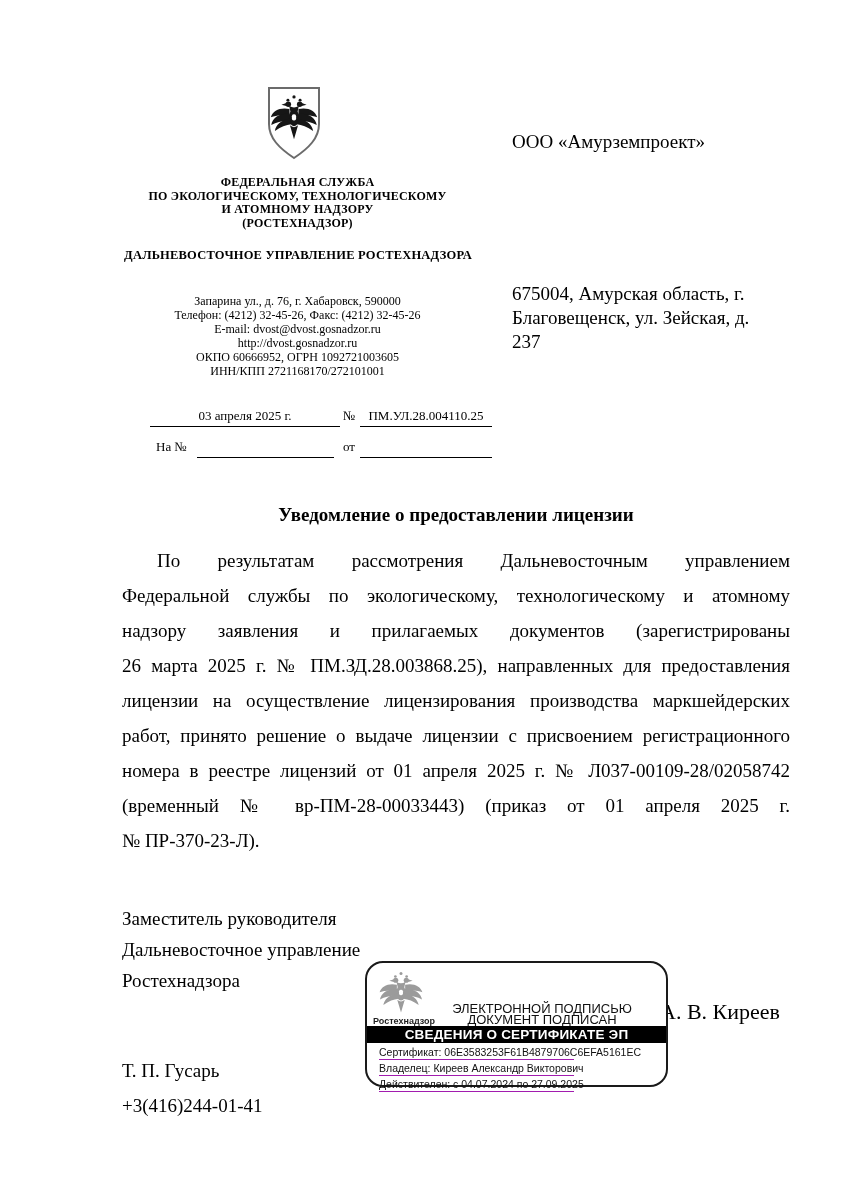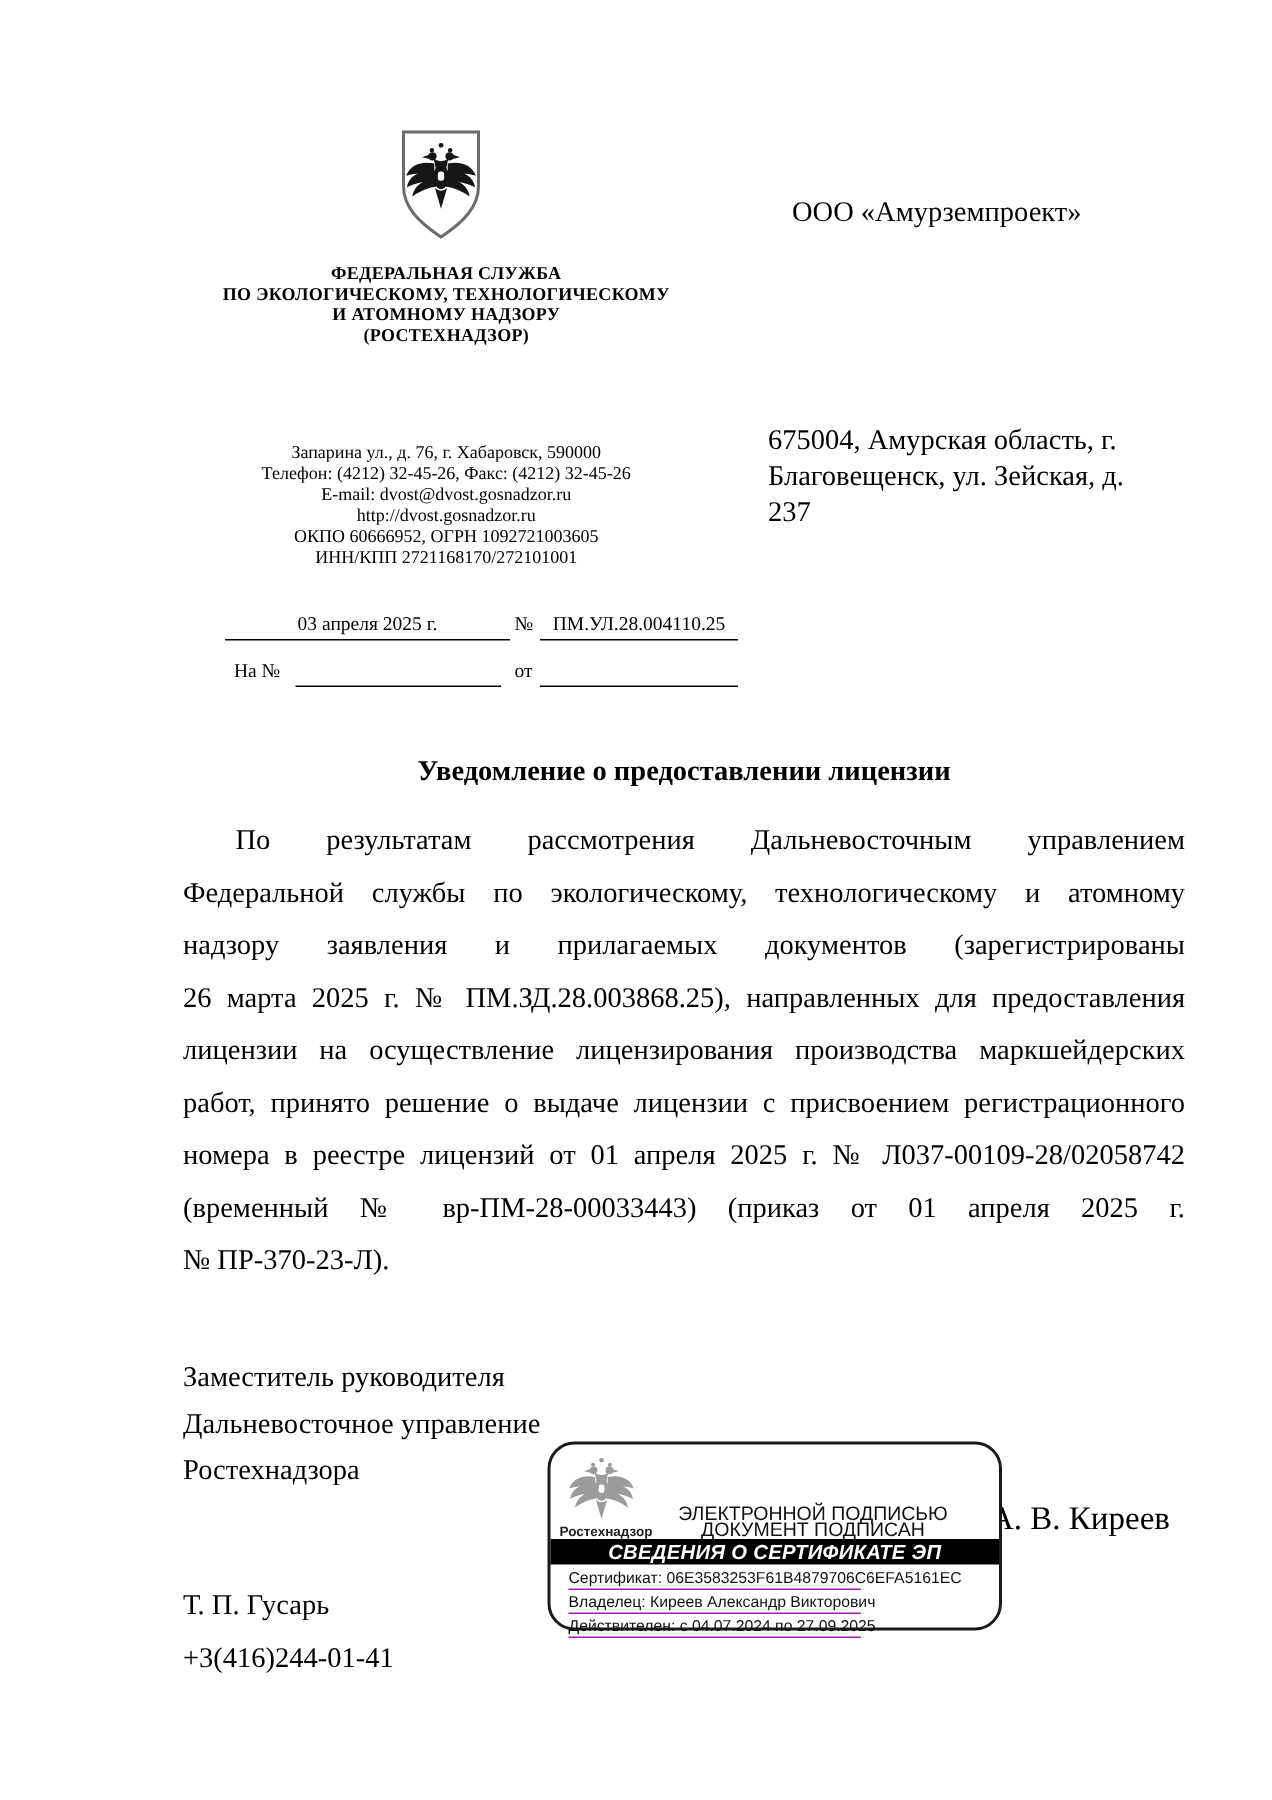--- a/index.html
+++ b/index.html
@@ -26,7 +26,7 @@
   .ref-underline { position:absolute; border-bottom:1px solid #000; height:20px; }
 
   
-  .addr-name { position:absolute; left:512px; top:131px; font-size:19px;margin-left:16px; }
+  .addr-name { position:absolute; left:512px; top:131px; font-size:19px; }
   .addr-block { position:absolute; left:512px; top:282px; width:285px;
                 font-size:19px; line-height:24px; }
 

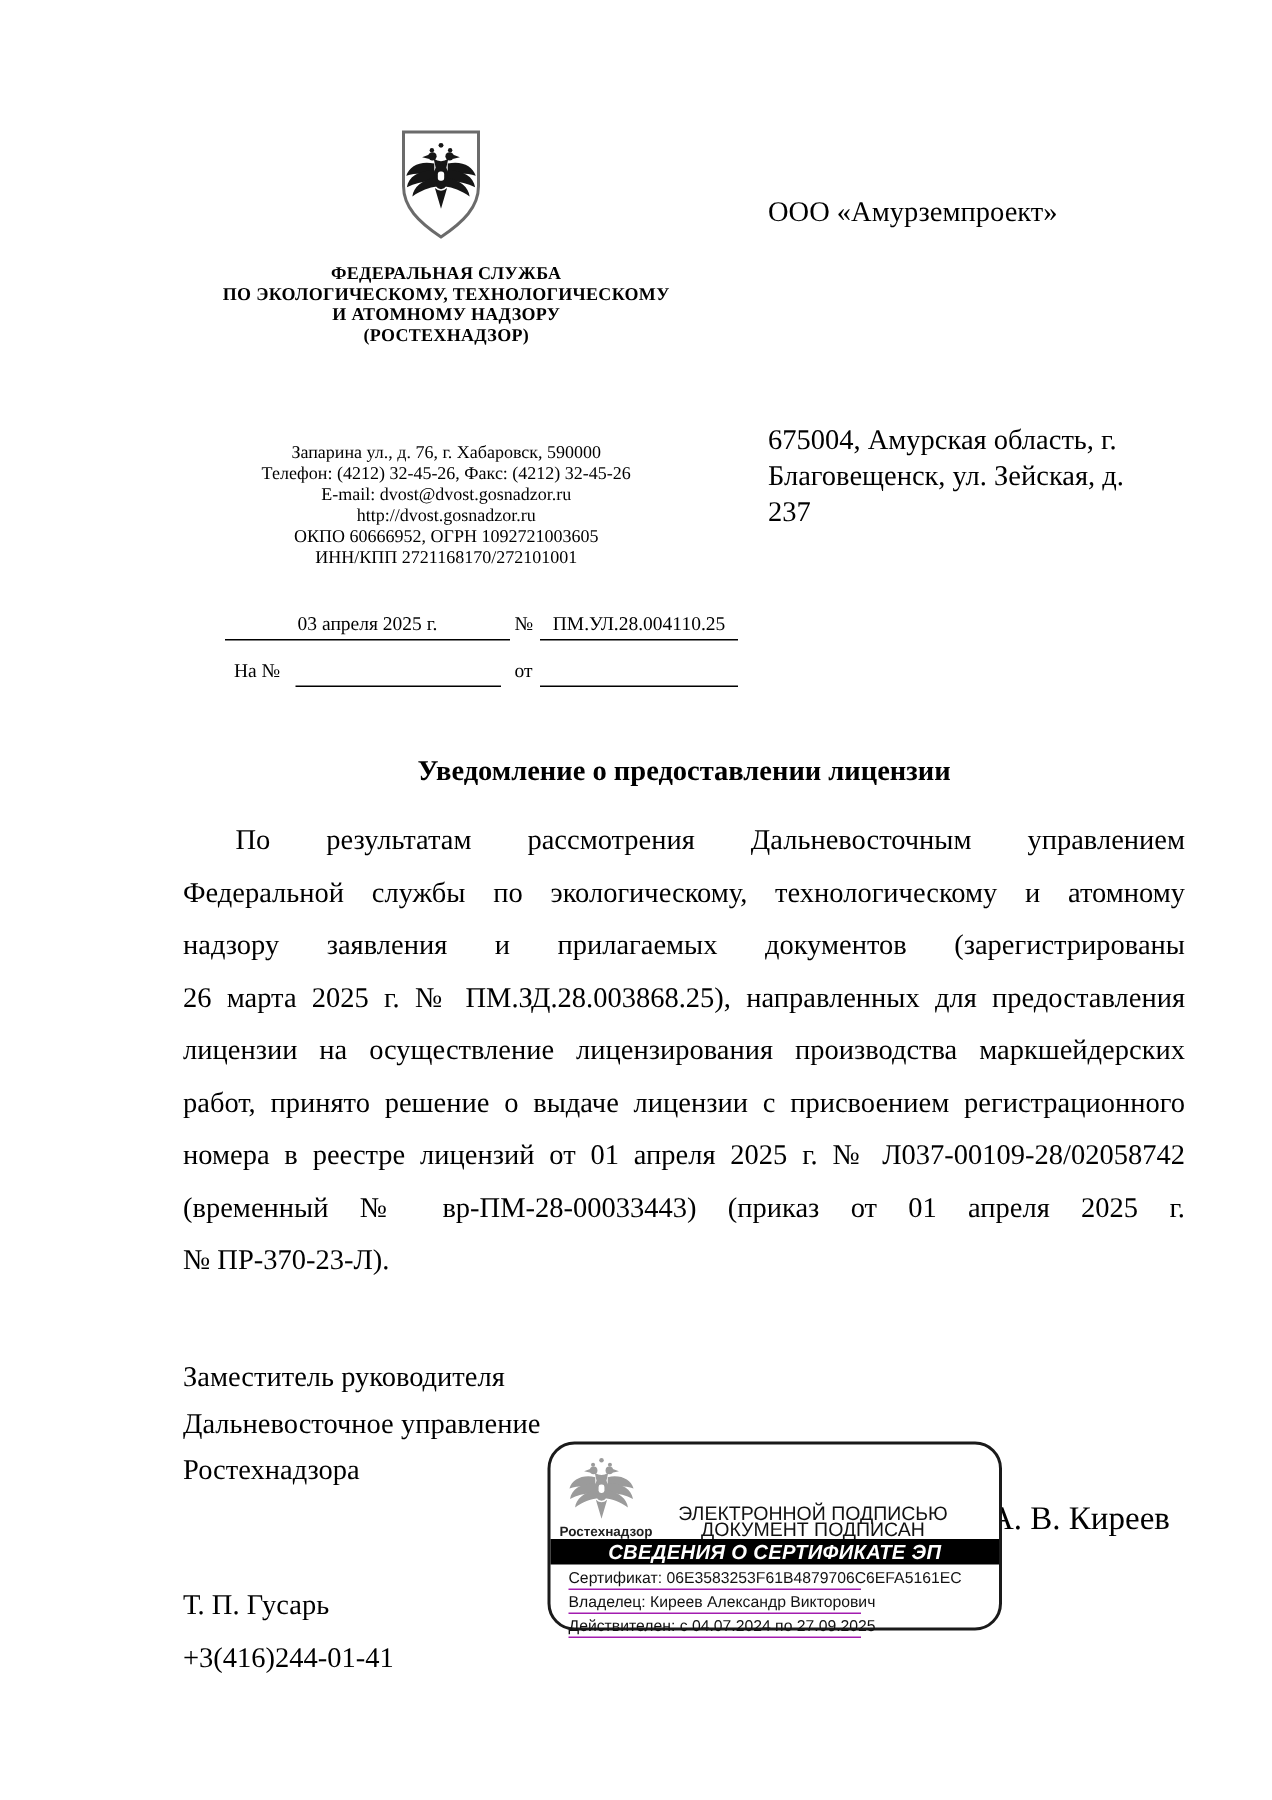--- a/index.html
+++ b/index.html
@@ -104,6 +104,7 @@
     <div>(РОСТЕХНАДЗОР)</div>
   </div>
 
+  <div class="division">ДАЛЬНЕВОСТОЧНОЕ УПРАВЛЕНИЕ РОСТЕХНАДЗОРА</div>
 
   <div class="contacts">
     <div>Запарина ул., д. 76, г. Хабаровск, 590000</div>

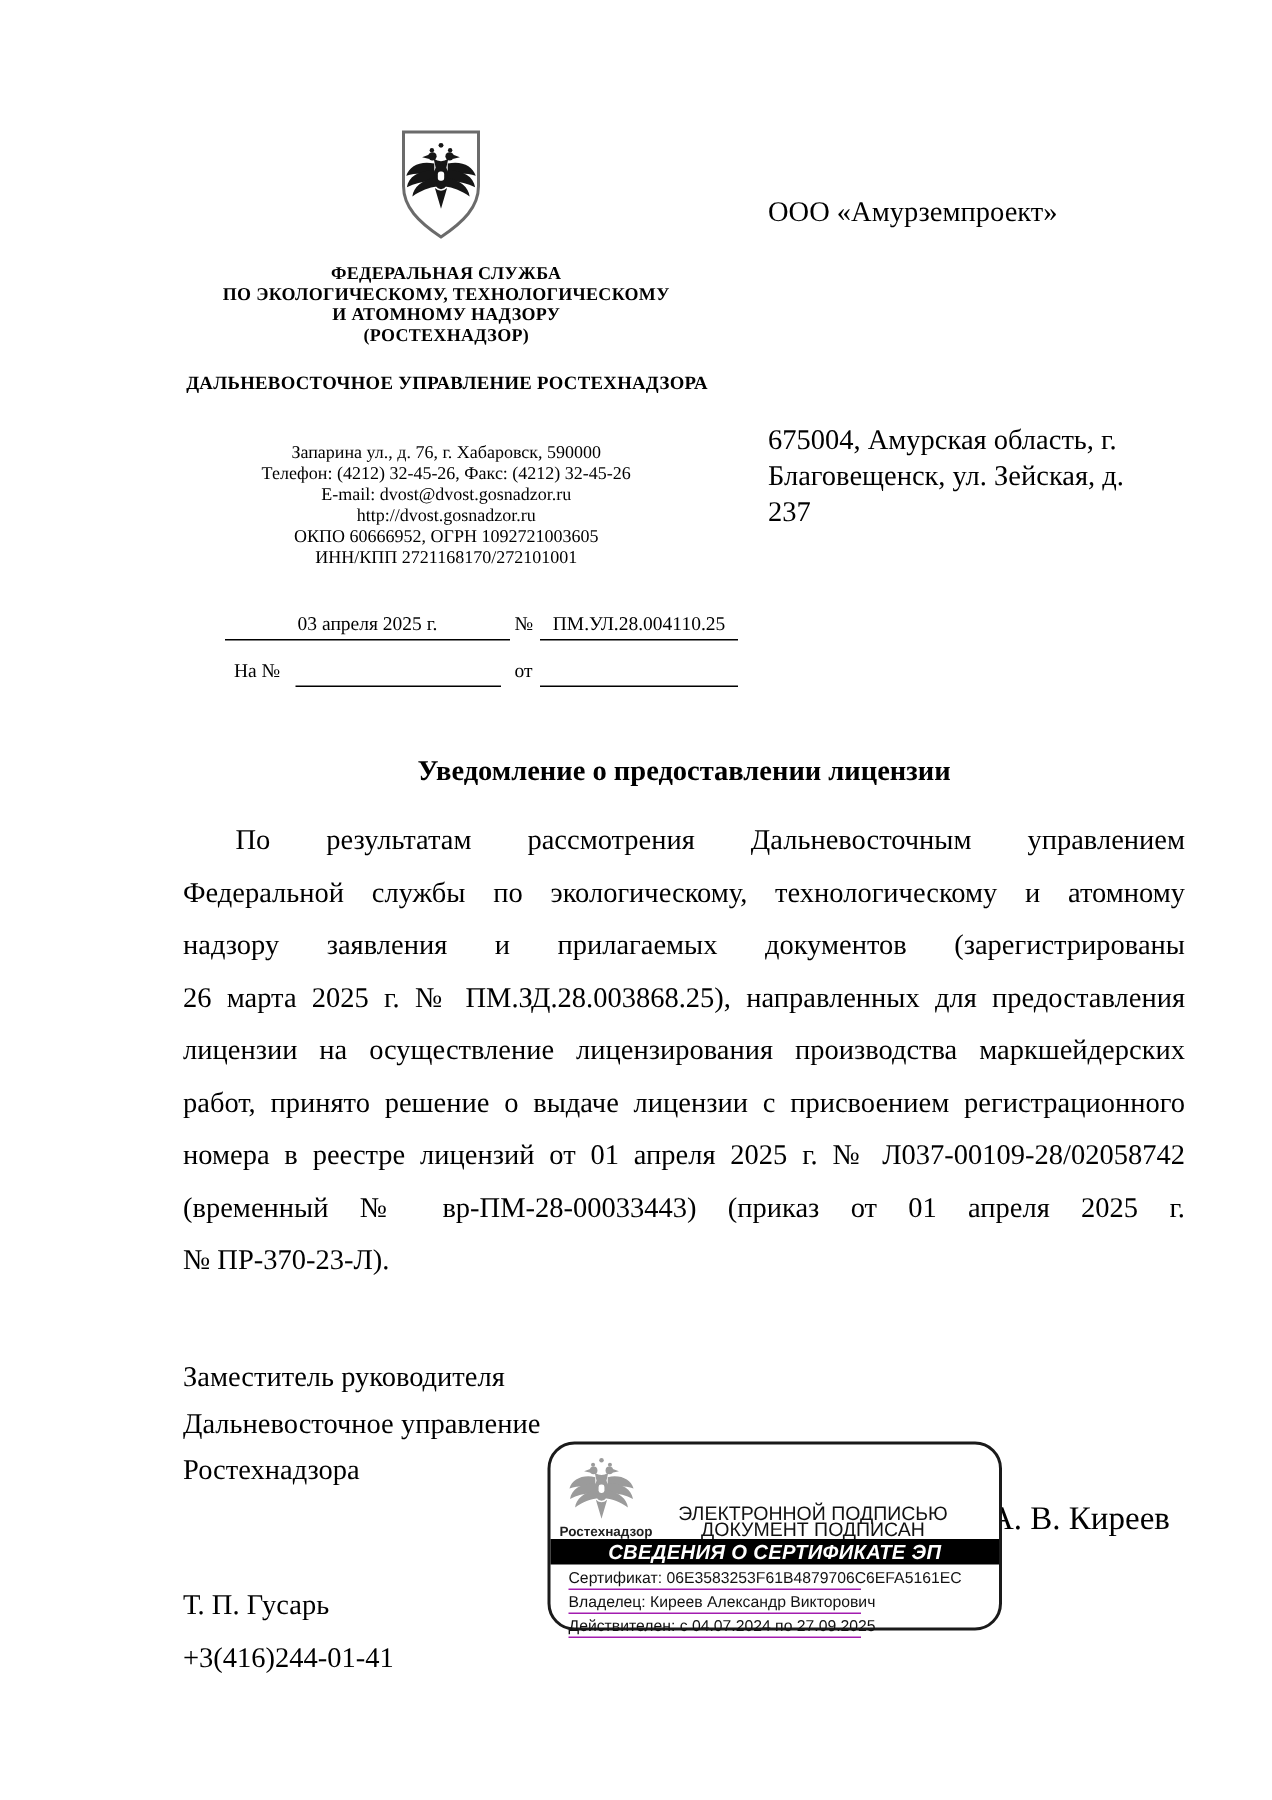--- a/index.html
+++ b/index.html
@@ -56,7 +56,7 @@
                  font-size:13px; color:#111; }
   .stamp-band { position:absolute; left:0; right:0; top:63px; height:17px; background:#000;
                 color:#fff; font-weight:bold; font-size:13.5px; text-align:center;
-                line-height:17px; letter-spacing:.2px;font-style:italic; }
+                line-height:17px; letter-spacing:.2px; }
   .stamp-rows { position:absolute; left:12px; top:81px; right:12px; }
   .stamp-row { font-size:10.5px; color:#111; line-height:13px; padding-top:2px;
                height:13px; border-bottom:1px solid #a21caf; width:195px; white-space:nowrap; }

